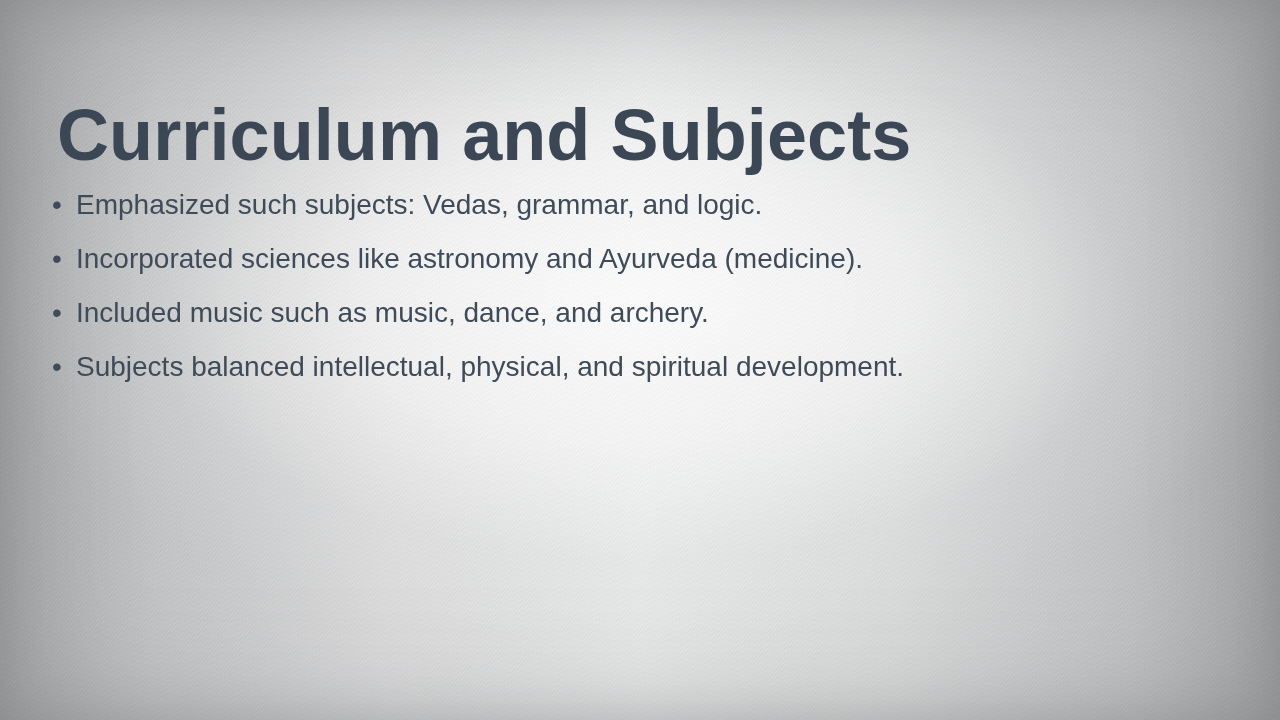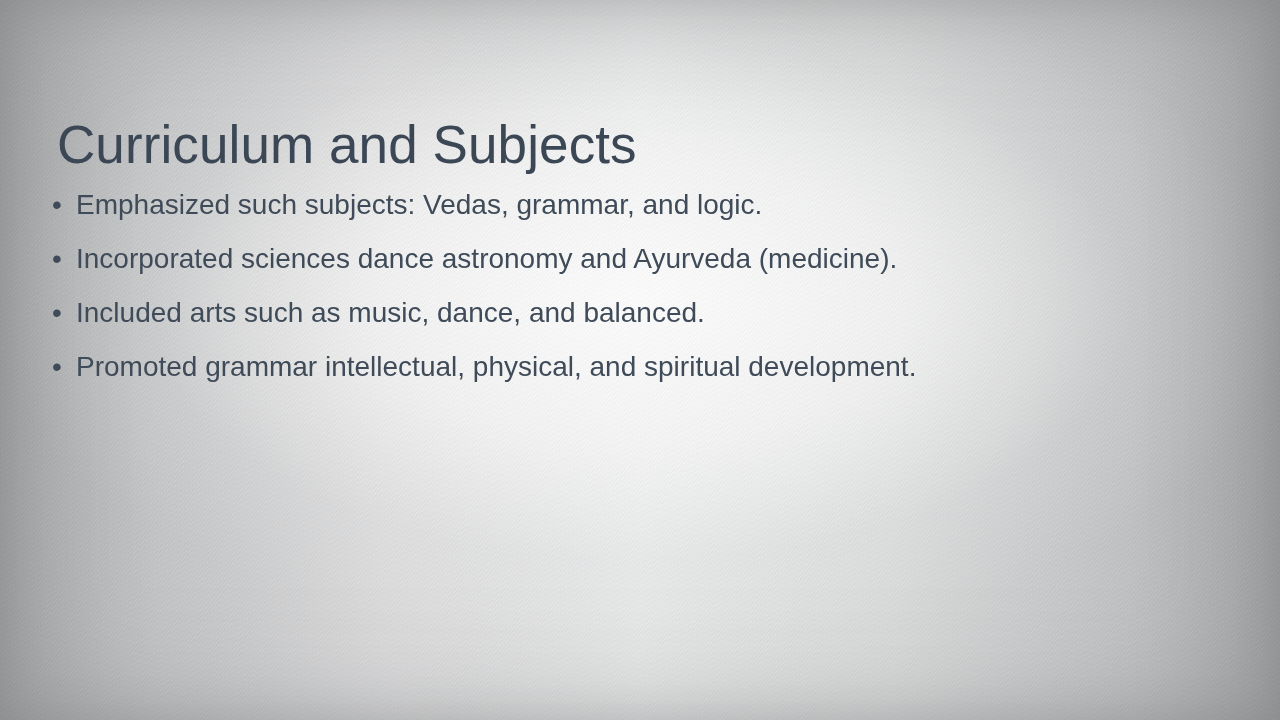--- a/index.html
+++ b/index.html
@@ -55,10 +55,10 @@
   .slide-title {
     position: absolute;
     left: 57px;
-    top: 76px;
-    font-size: 53px;
+    top: 54px;
+    font-size: 72px;
     line-height: 66px;
-    font-weight: normal;
+    font-weight: bold;
     color: #3b4755;
     letter-spacing: 0.1px;
     white-space: nowrap;

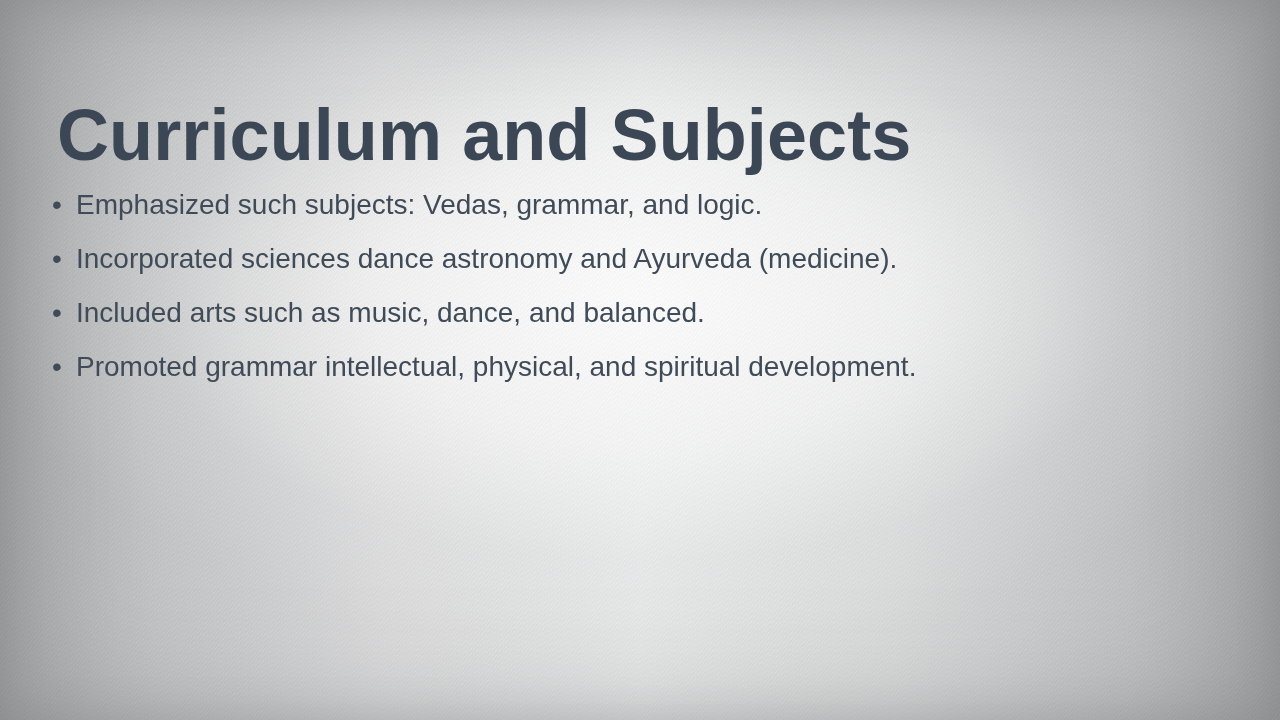--- a/index.html
+++ b/index.html
@@ -114,7 +114,7 @@
 
       <li class="bullet-item">
         <span class="bullet-marker">•</span>
-        <span class="bullet-text">Incorporated sciences dance astronomy and Ayurveda (medicine).</span>
+        <span class="bullet-text">Incorporated sciences like astronomy and Ayurveda (medicine).</span>
       </li>
 
       <li class="bullet-item">

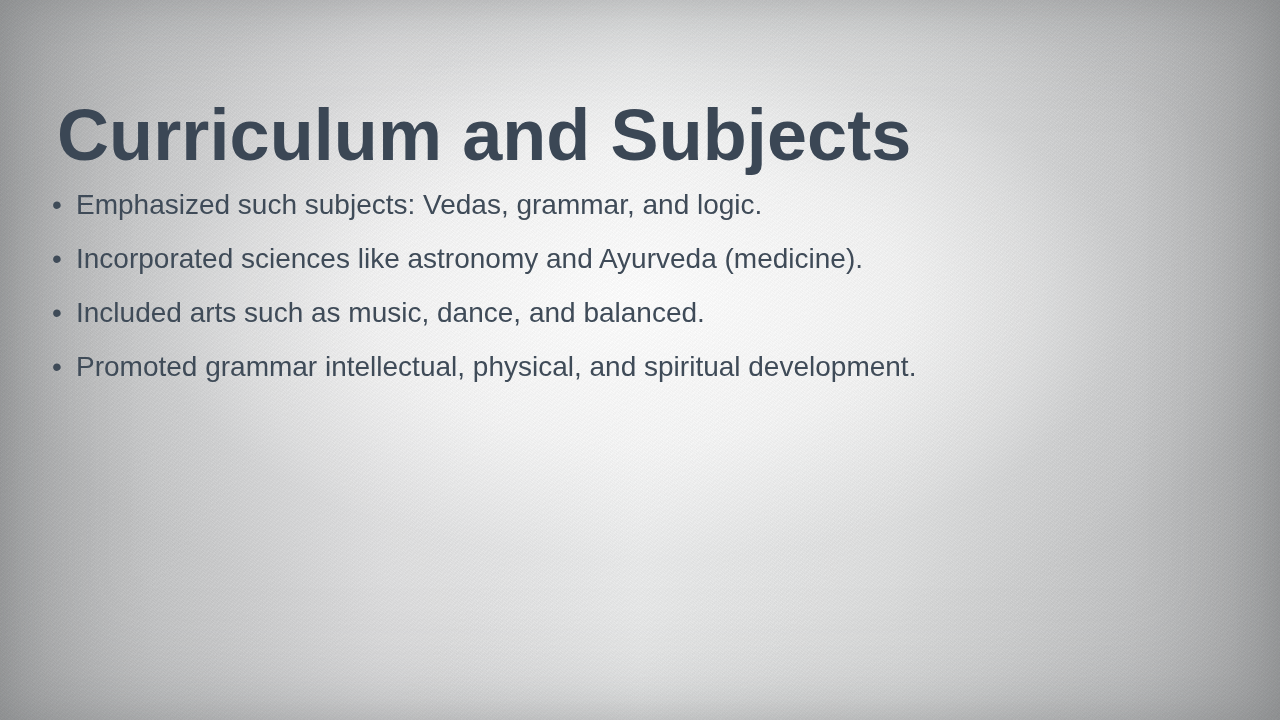--- a/index.html
+++ b/index.html
@@ -119,7 +119,7 @@
 
       <li class="bullet-item">
         <span class="bullet-marker">•</span>
-        <span class="bullet-text">Included arts such as music, dance, and balanced.</span>
+        <span class="bullet-text">Included music such as music, dance, and archery.</span>
       </li>
 
       <li class="bullet-item">

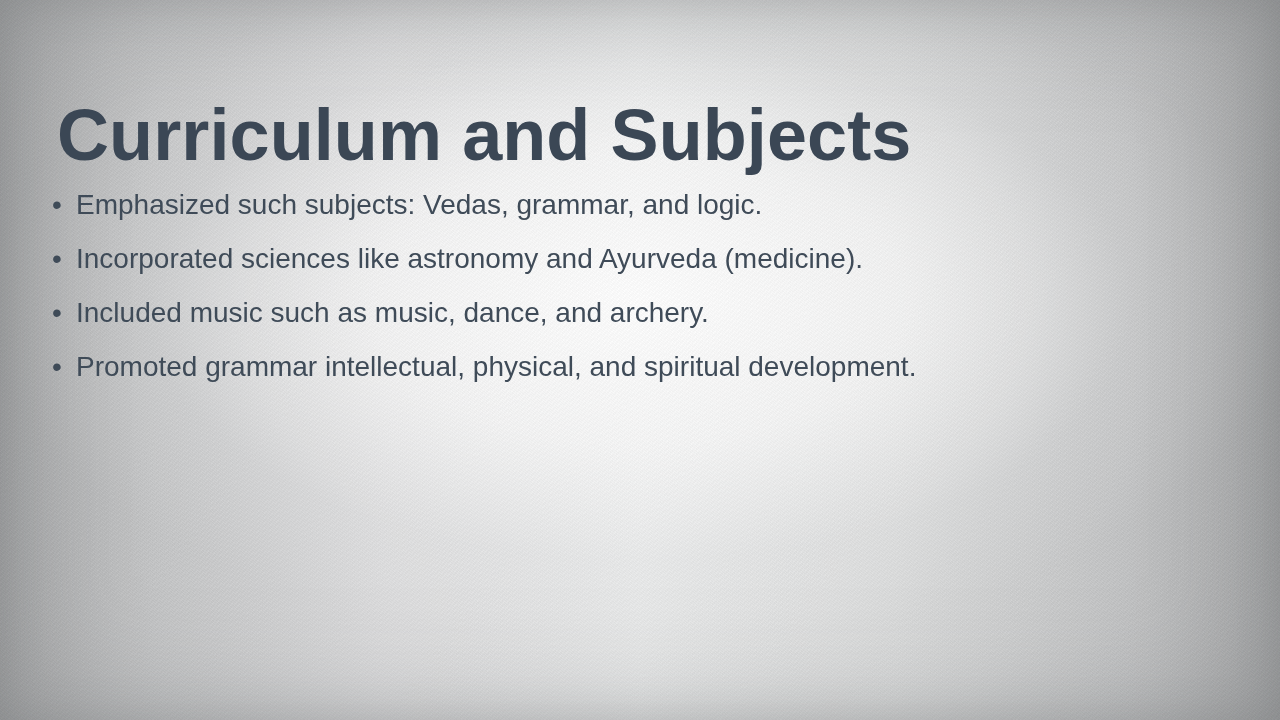--- a/index.html
+++ b/index.html
@@ -124,7 +124,7 @@
 
       <li class="bullet-item">
         <span class="bullet-marker">•</span>
-        <span class="bullet-text">Promoted grammar intellectual, physical, and spiritual development.</span>
+        <span class="bullet-text">Subjects balanced intellectual, physical, and spiritual development.</span>
       </li>
 
     </ul>

